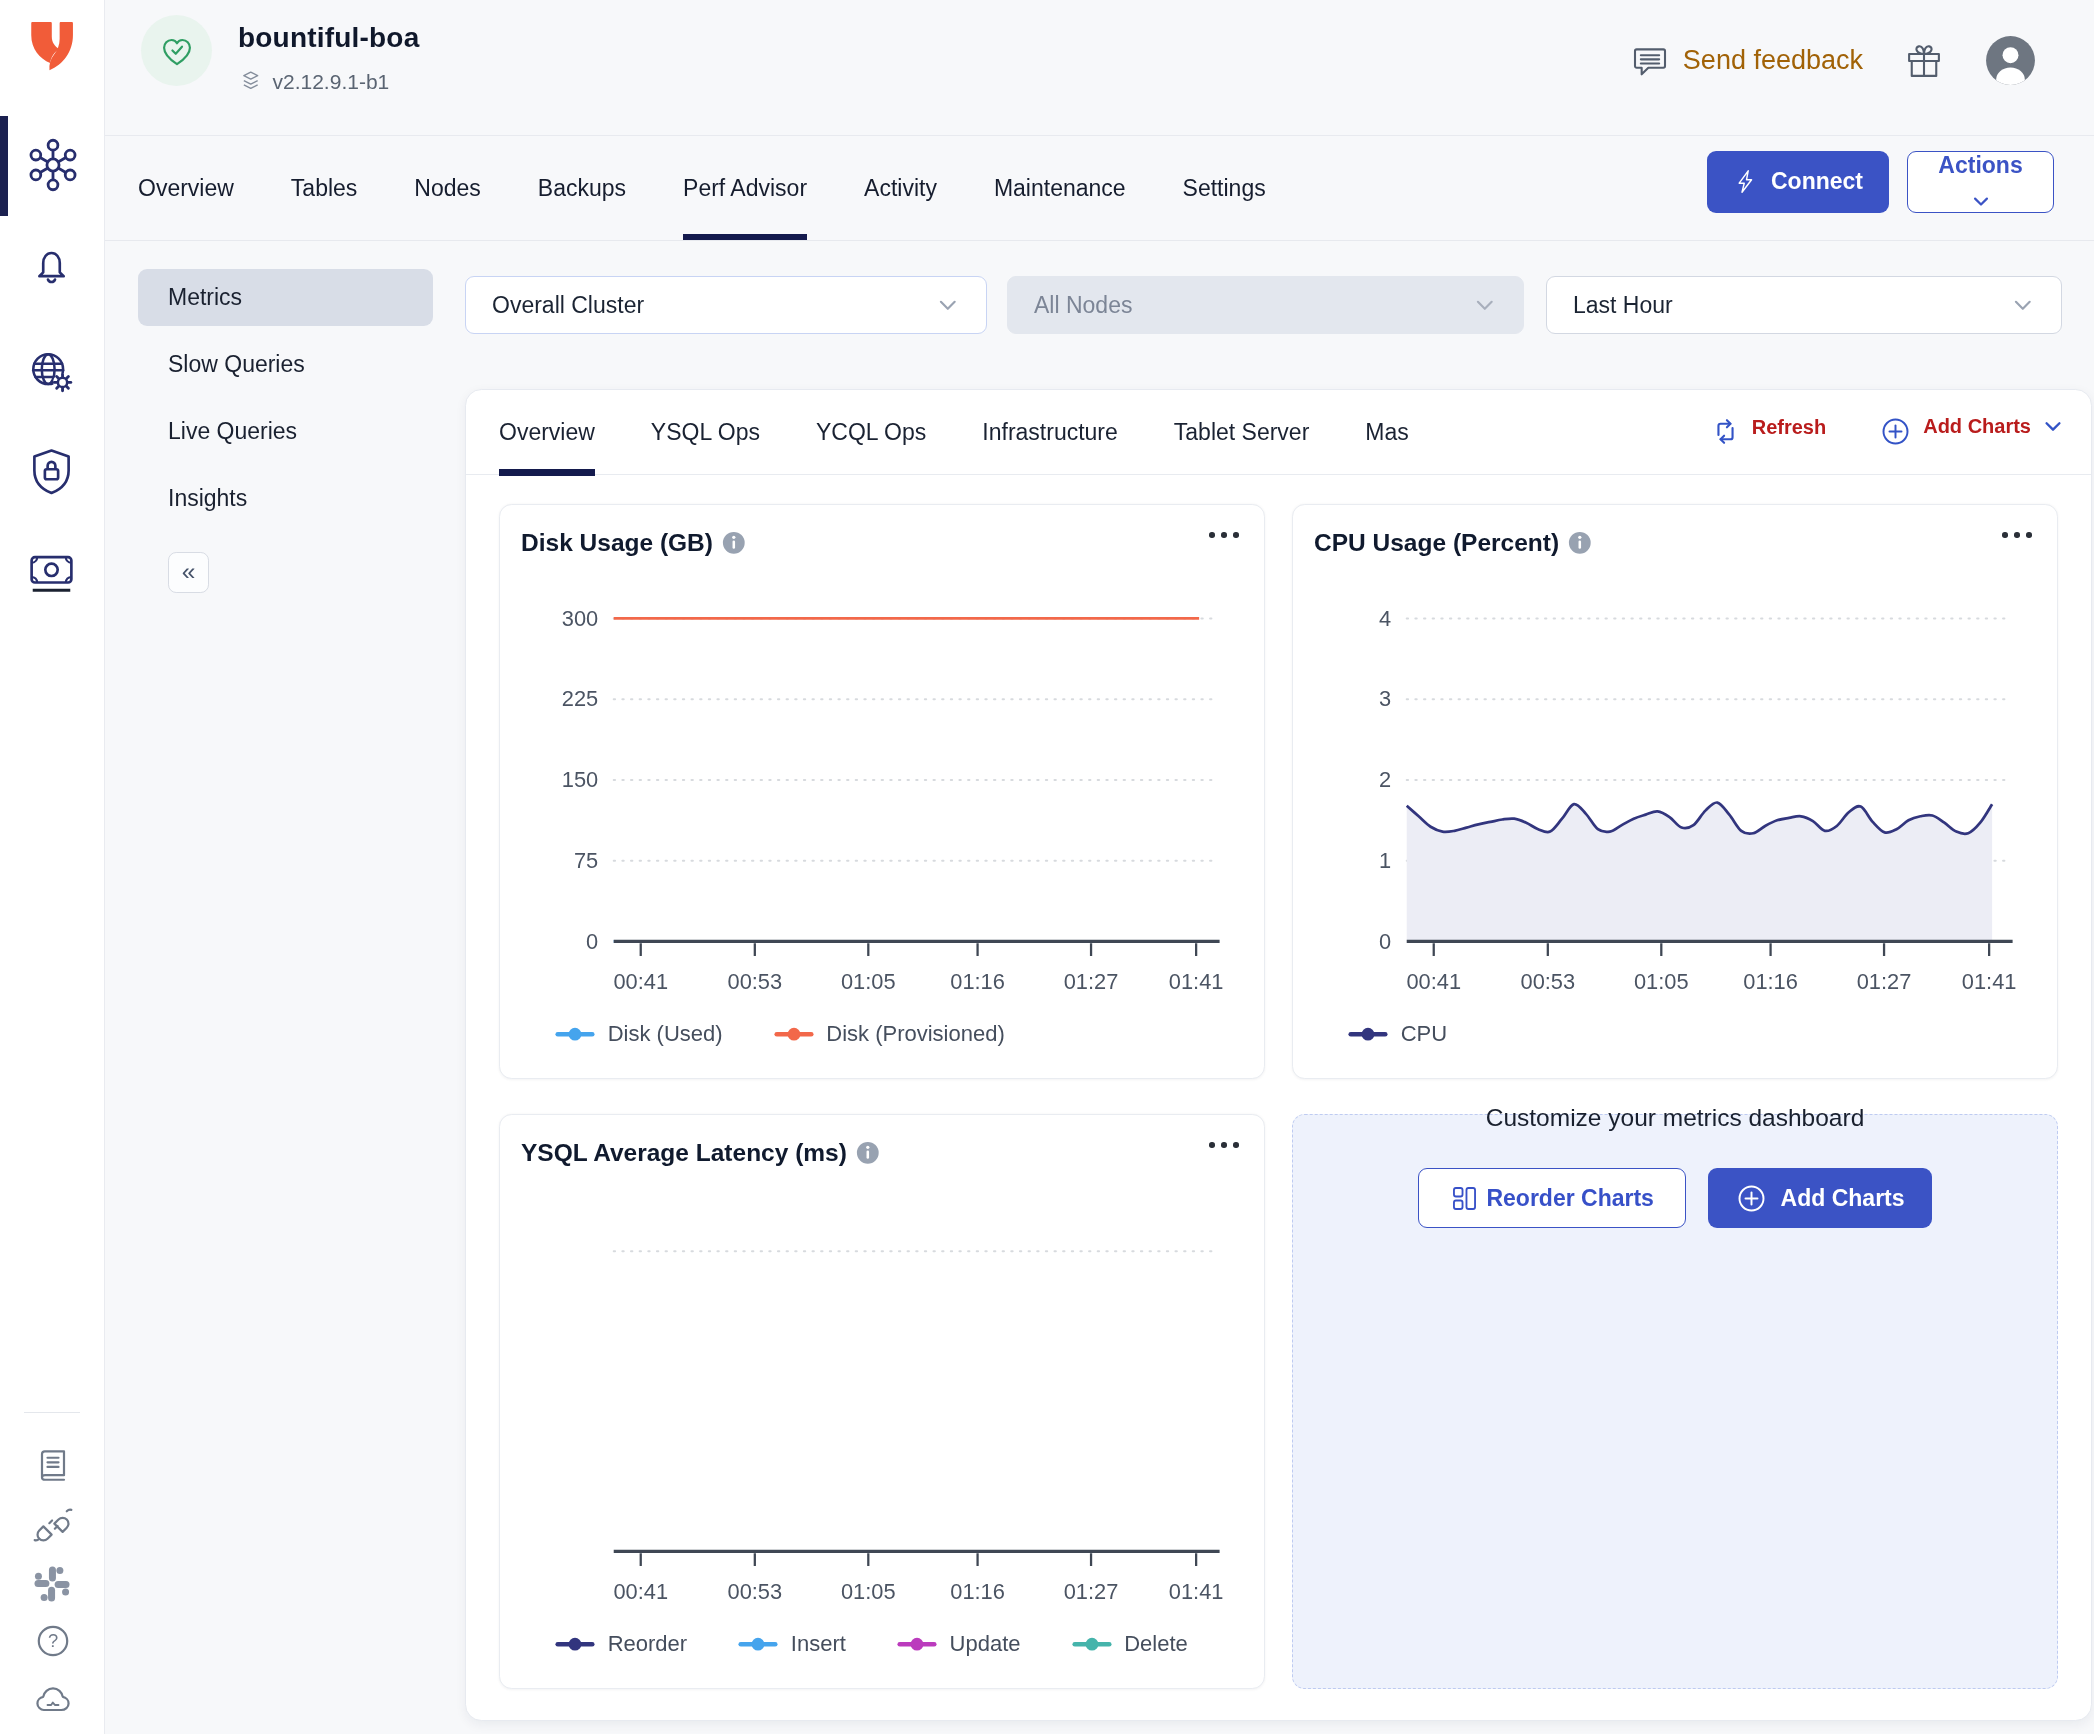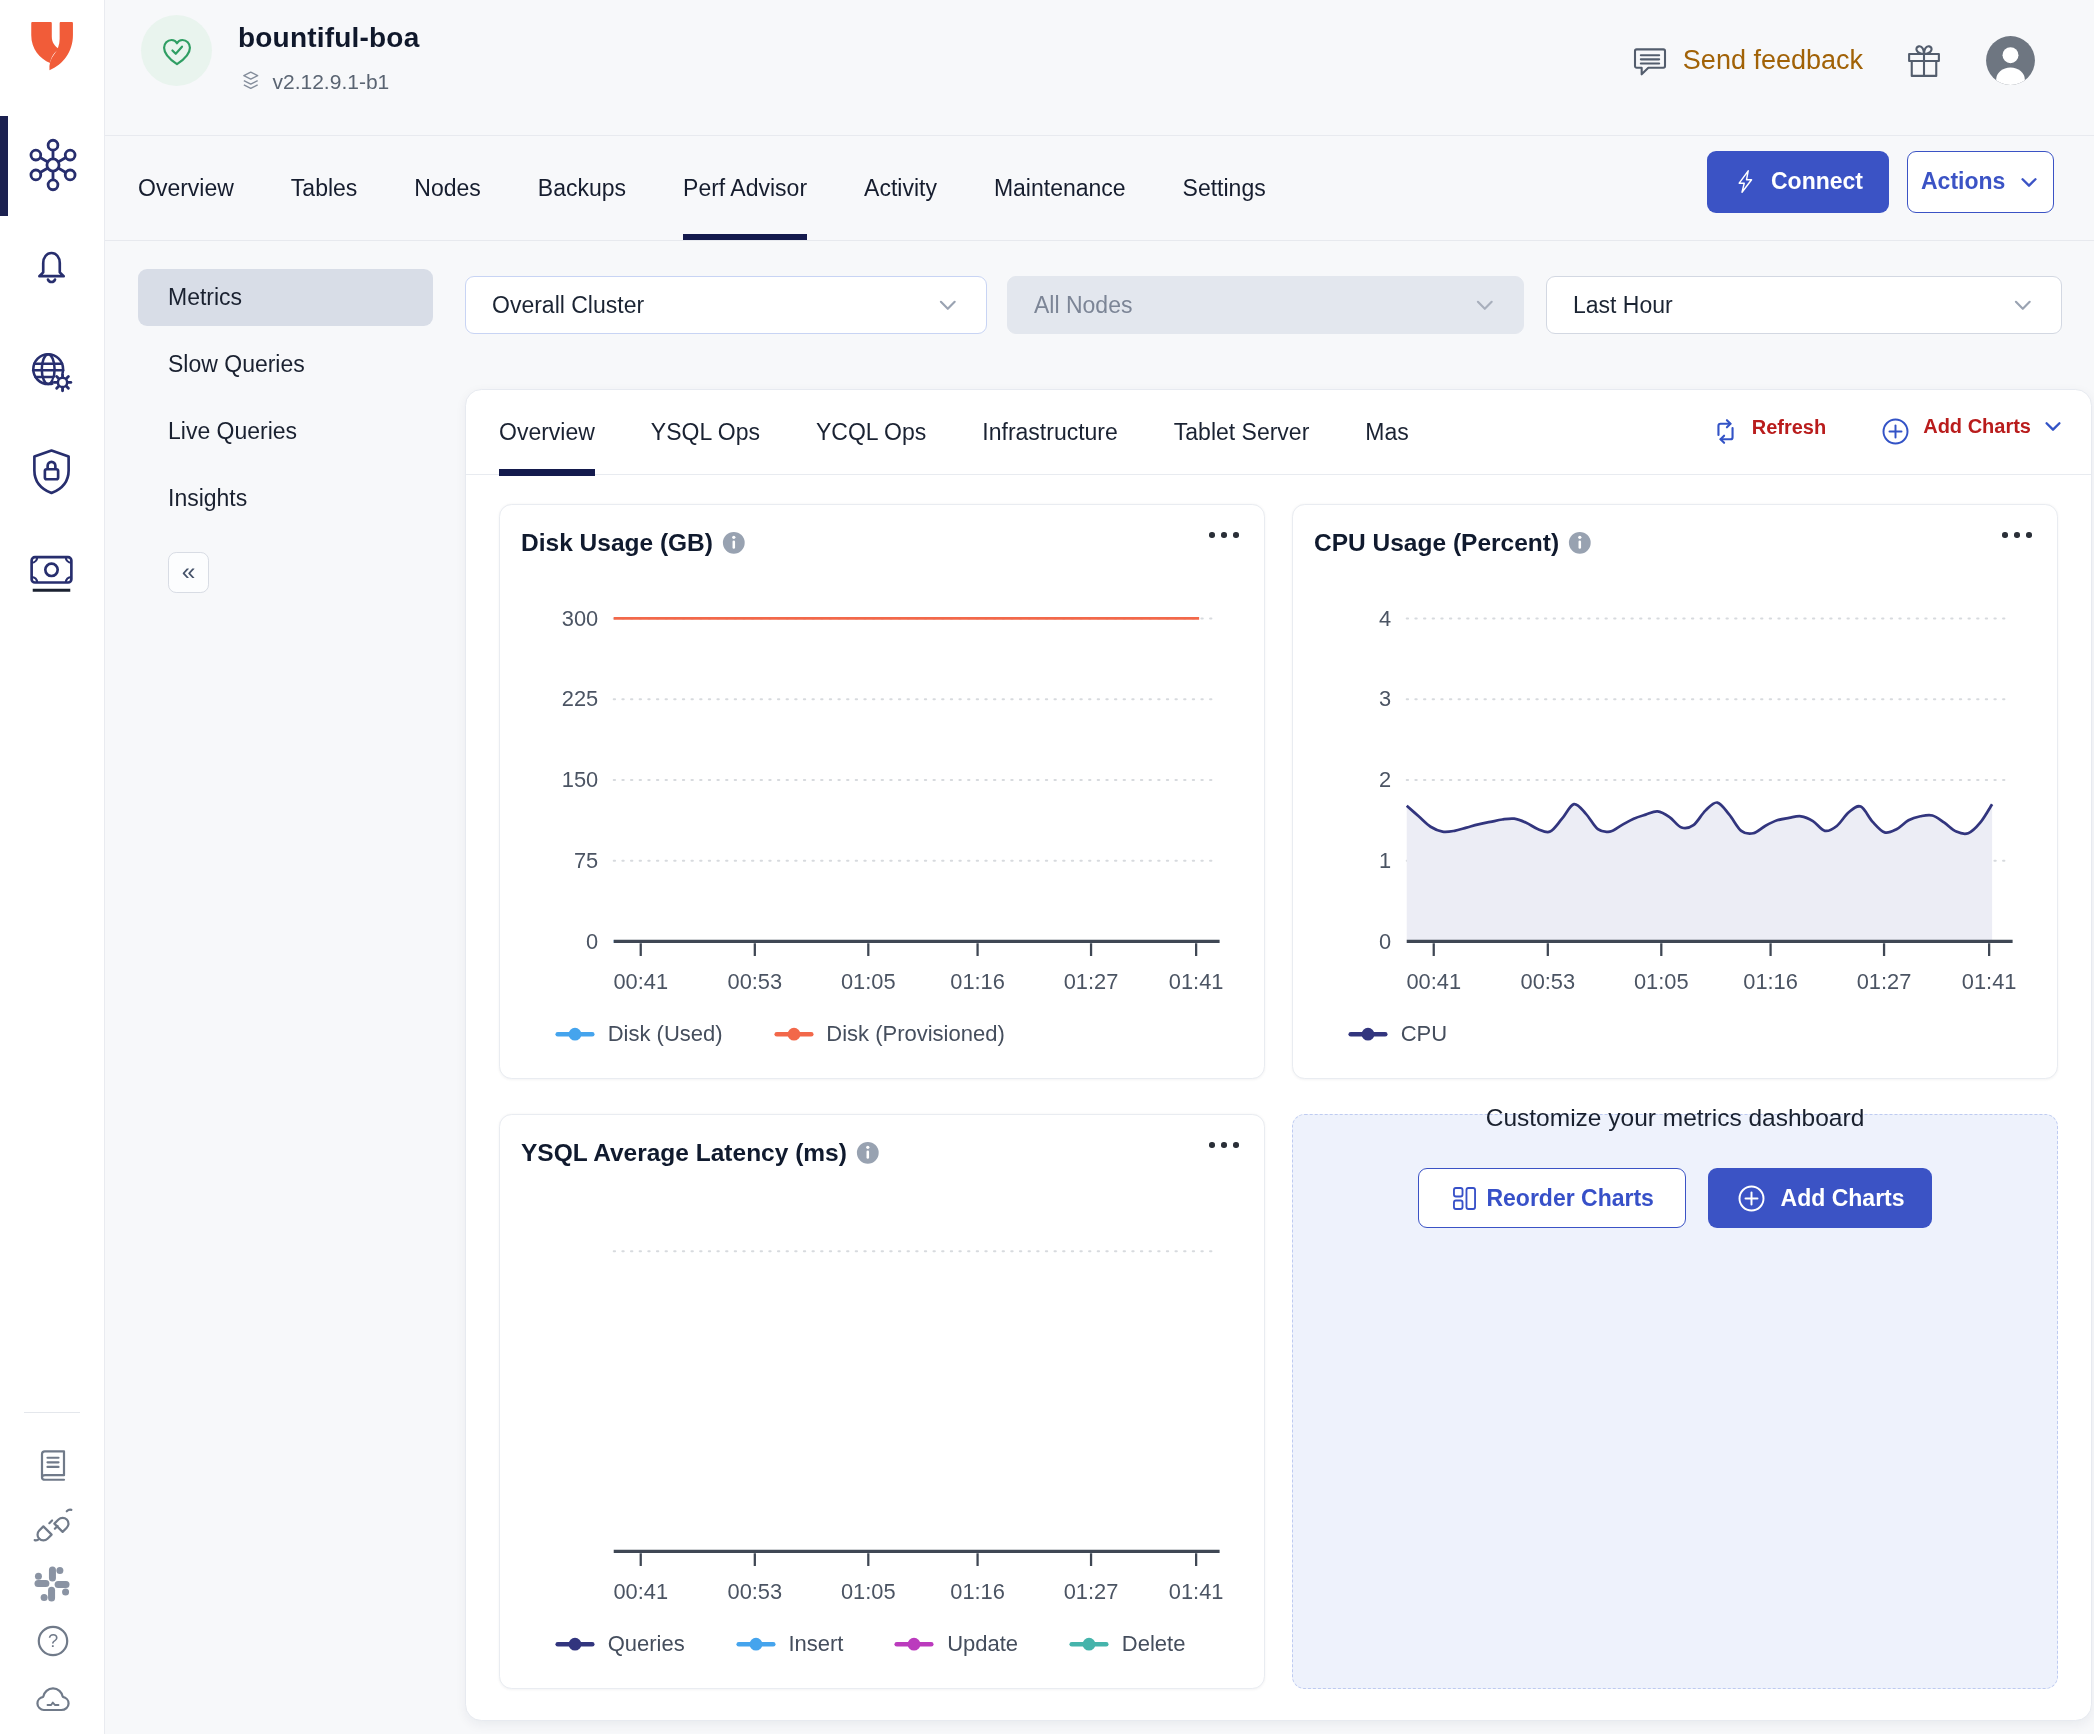--- a/index.html
+++ b/index.html
@@ -39,7 +39,7 @@
                  justify-content:center; gap:11px; cursor:pointer; font-family:inherit; }
   .btn-actions { position:absolute; right:40px; top:14.5px; width:147px; height:62px; border-radius:9px;
                  background:#fff; border:1.8px solid #3B53C5; color:#3B53C5; font-size:23px; font-weight:bold;
-                 display:flex; align-items:center; justify-content:center; gap:12.7px; cursor:pointer; font-family:inherit; }
+                 display:flex; align-items:center; justify-content:center; gap:12.7px; cursor:pointer; font-family:inherit;flex-direction:column; }
 
   
   .subnav { position:absolute; left:138px; top:269px; width:295px; }

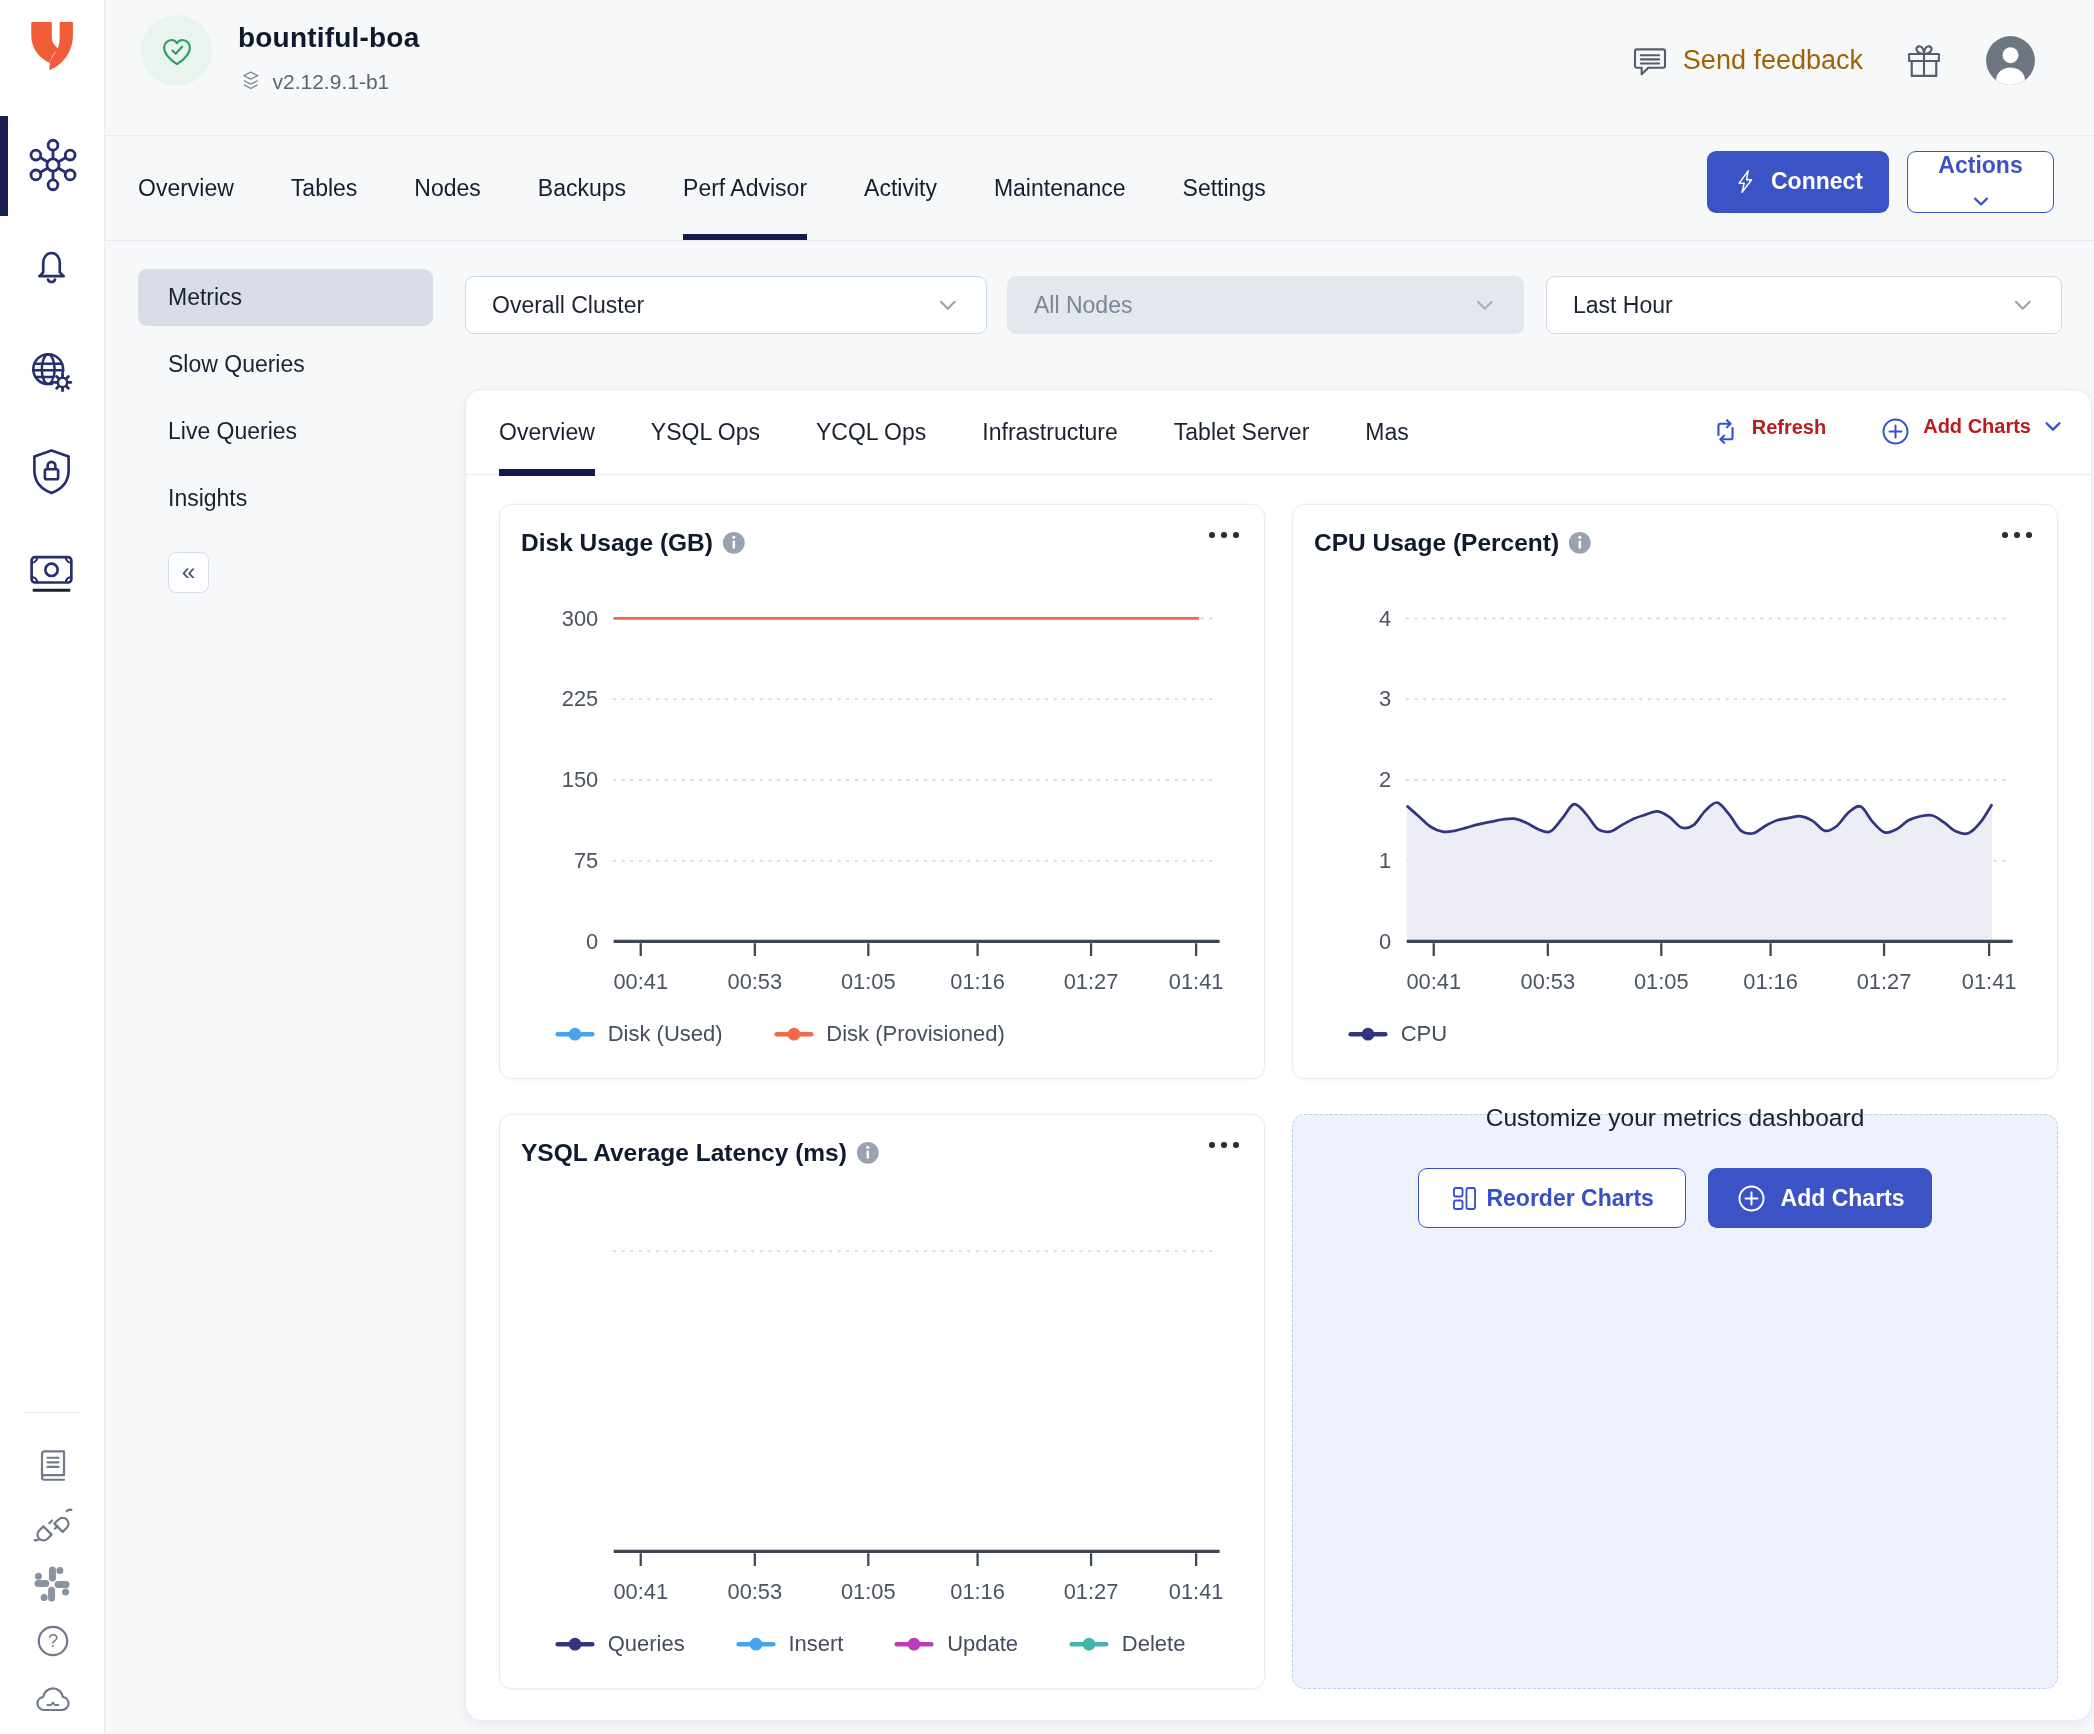--- a/index.html
+++ b/index.html
@@ -504,7 +504,7 @@
               <line x1="3" y1="9" x2="41" y2="9" stroke="#32357E" stroke-width="5" stroke-linecap="round"></line>
               <circle cx="22" cy="9" r="7" fill="#32357E"></circle>
             </svg>
-            <span>Queries</span>
+            <span>Reorder</span>
           </div>
           <div class="legend-item">
             <svg width="40" height="16.4" viewBox="0 0 44 18">

